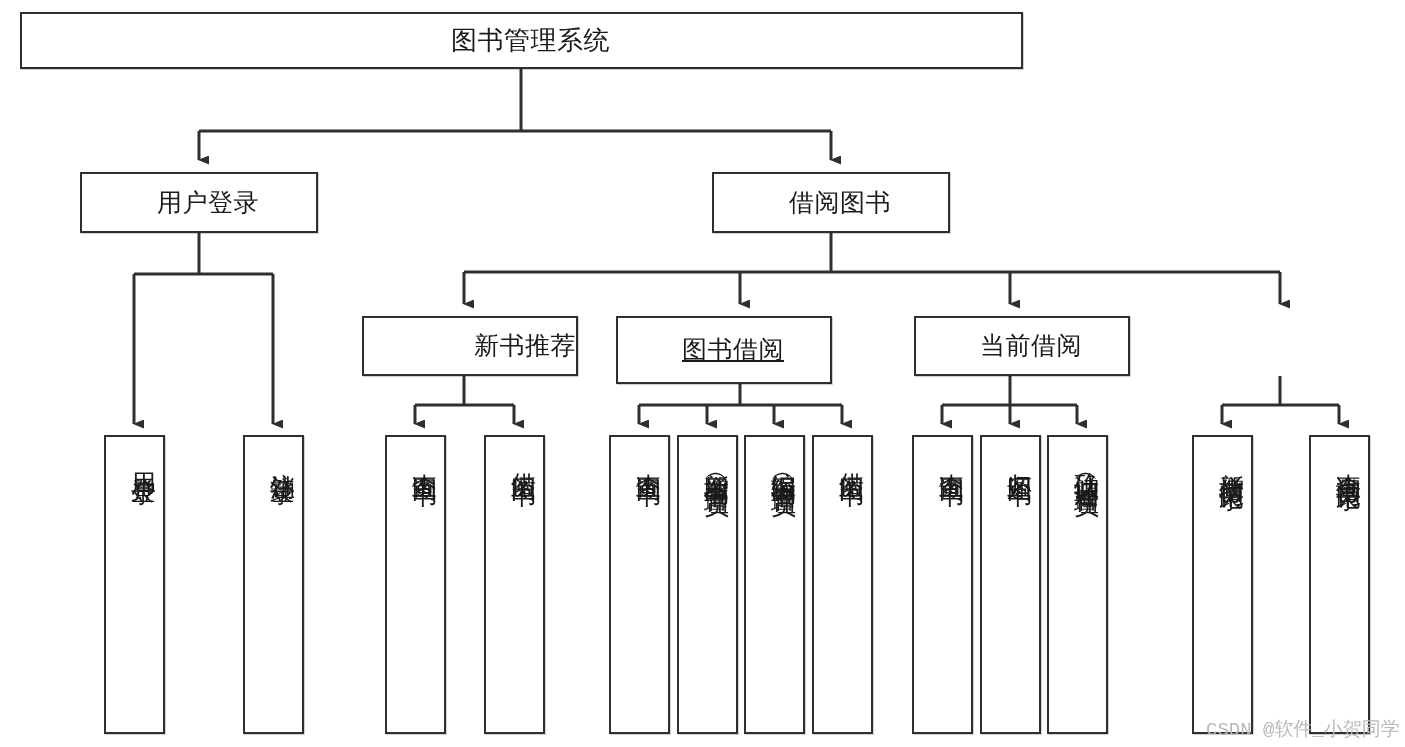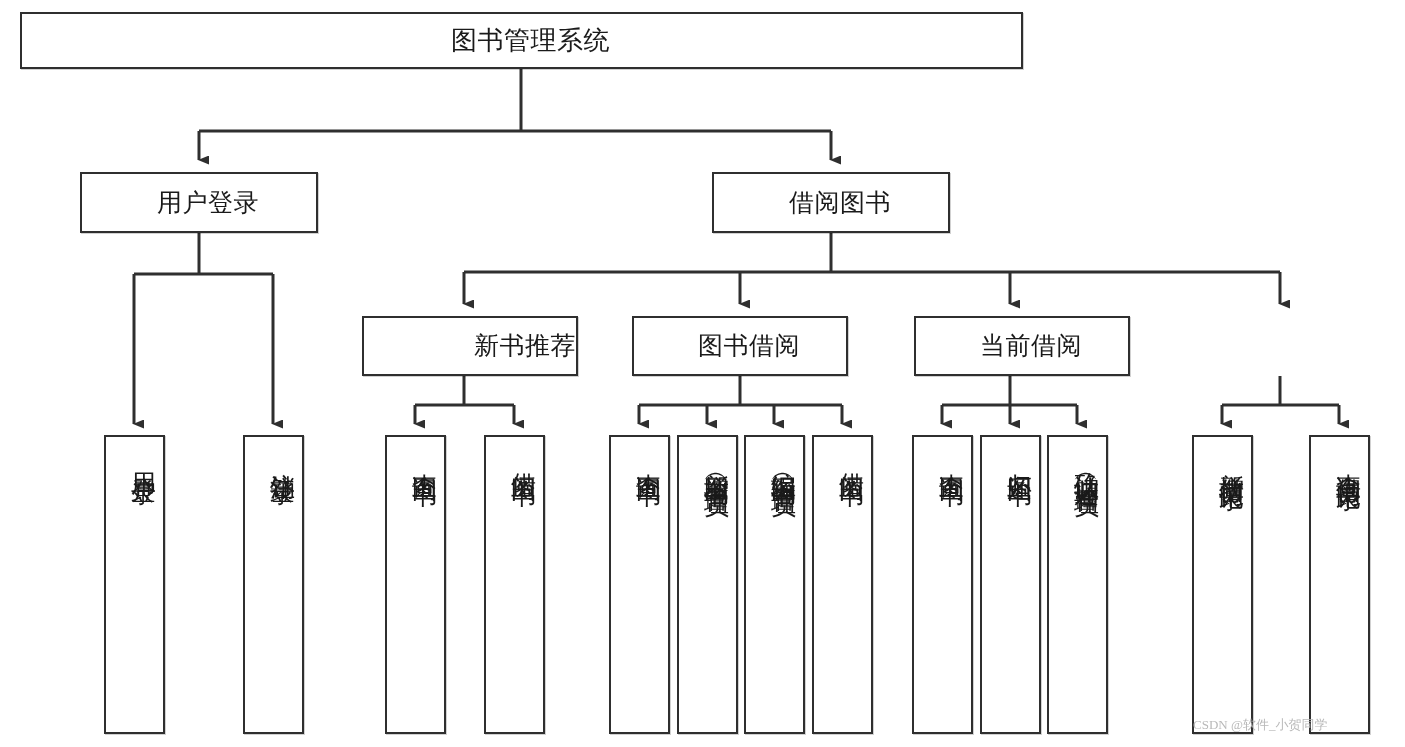--- a/index.html
+++ b/index.html
@@ -142,7 +142,7 @@
     <span class="lbl">新书推荐</span>
   </div>
 
-  <div class="node h" style="left:632px; top:316px; width:216px; height:60px;">
+  <div class="node h" style="left:616px; top:316px; width:216px; height:68px;text-decoration:underline;">
     <span class="lbl">图书借阅</span>
   </div>
 

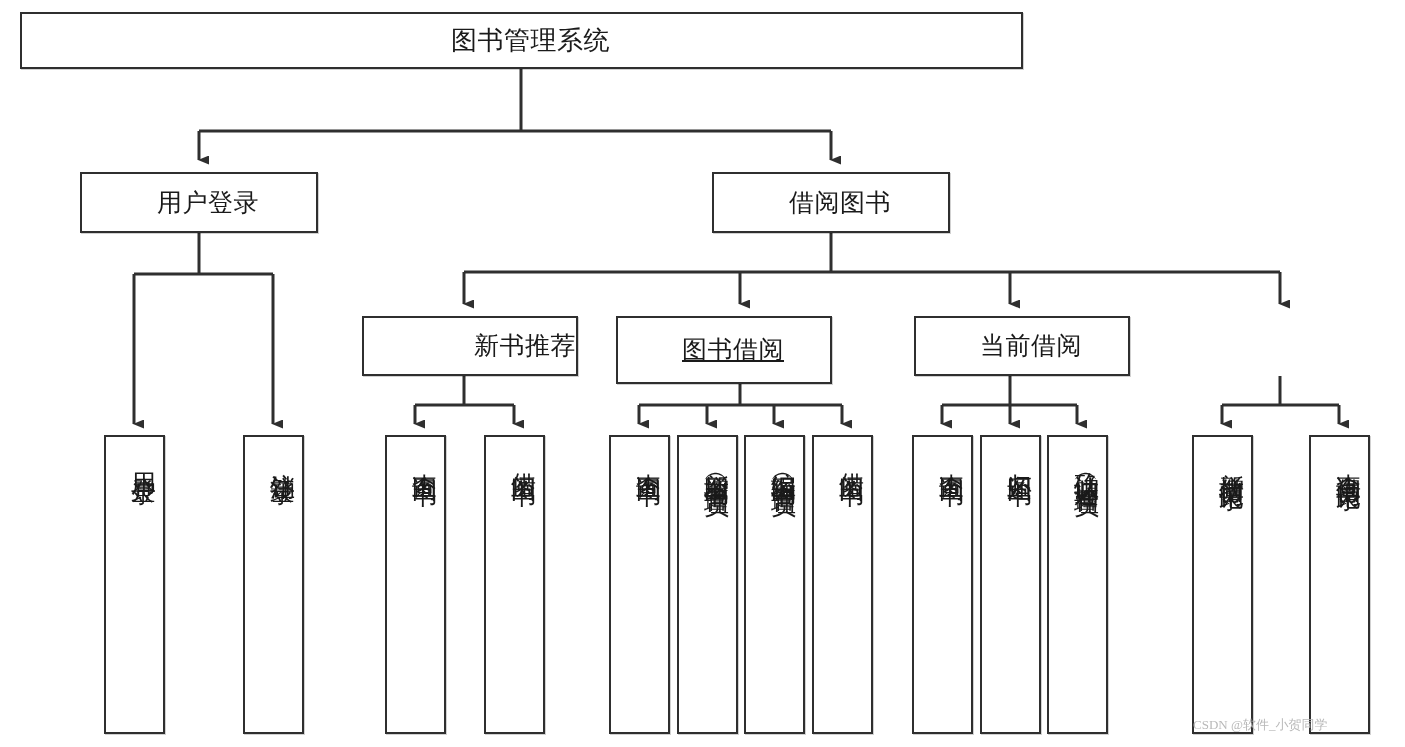--- a/index.html
+++ b/index.html
@@ -65,10 +65,11 @@
   .watermark {
     position: absolute;
     color: #b9b9b9;
-    font-size: 13px;
+    font-size: 19px;
     white-space: nowrap;
     z-index: 3;
-    font-family: Liberation Serif, serif;
+    font-family: Liberation Mono, monospace;
+    margin-left: 13px;
   }
 </style>
 </head>

